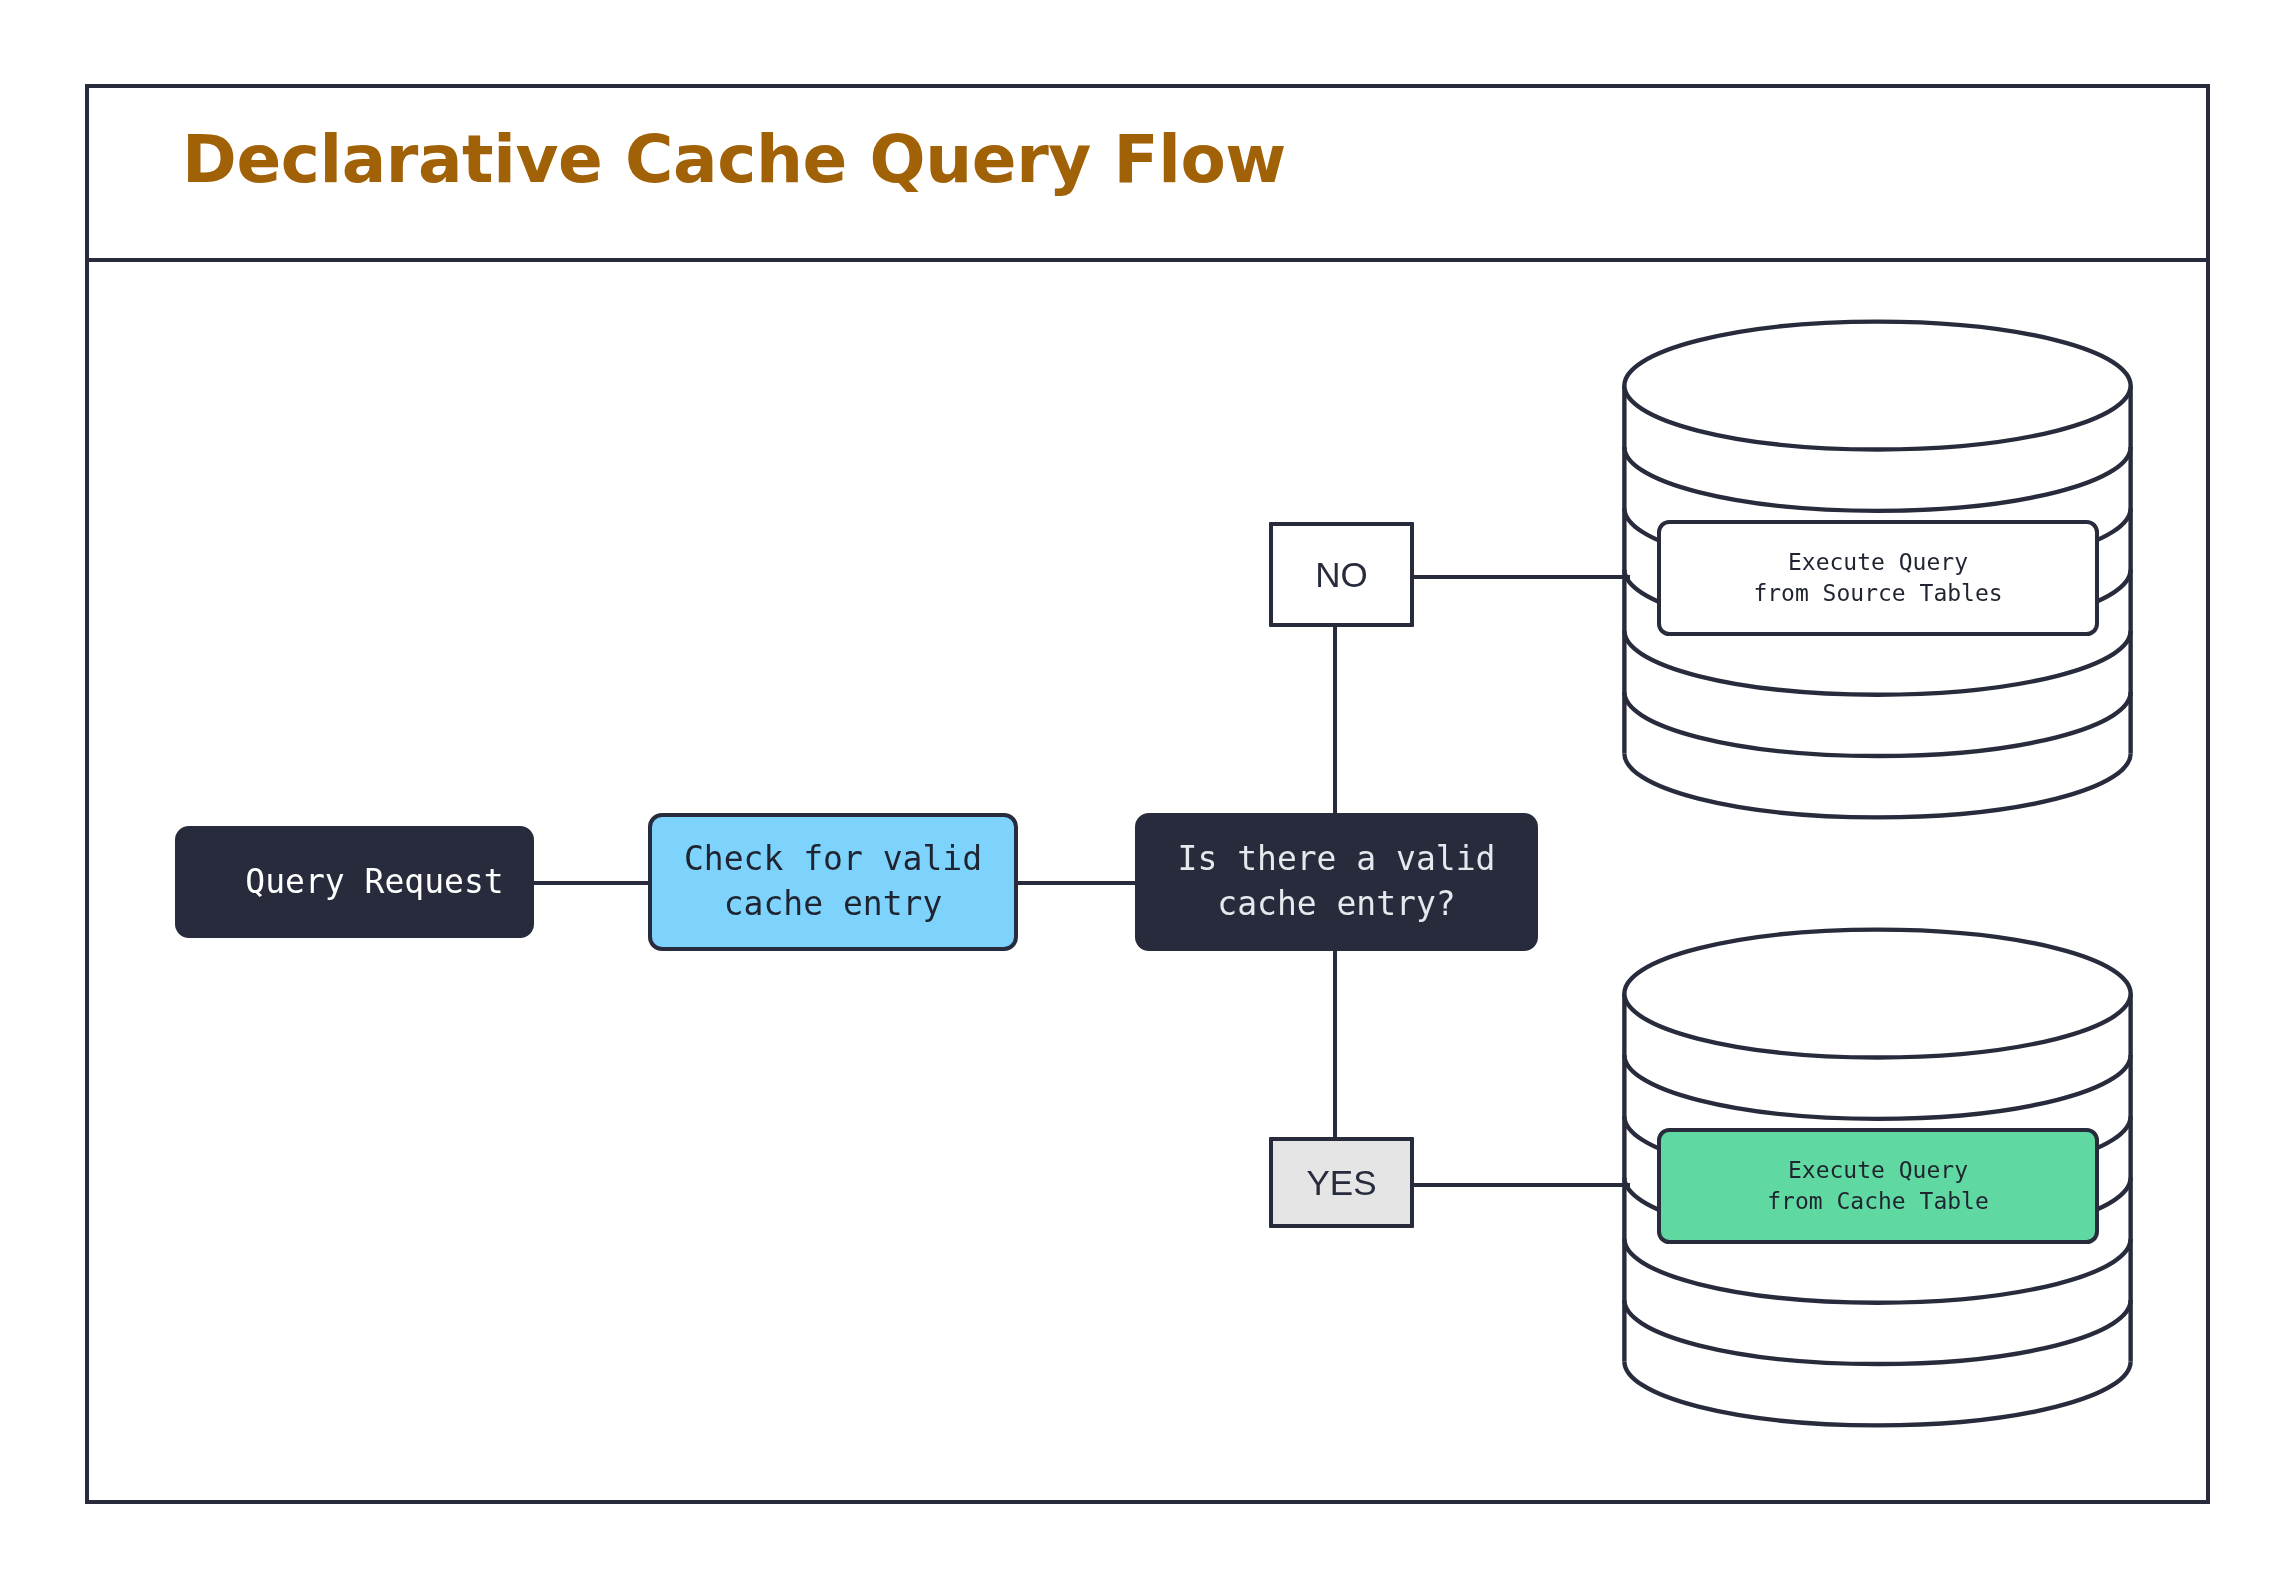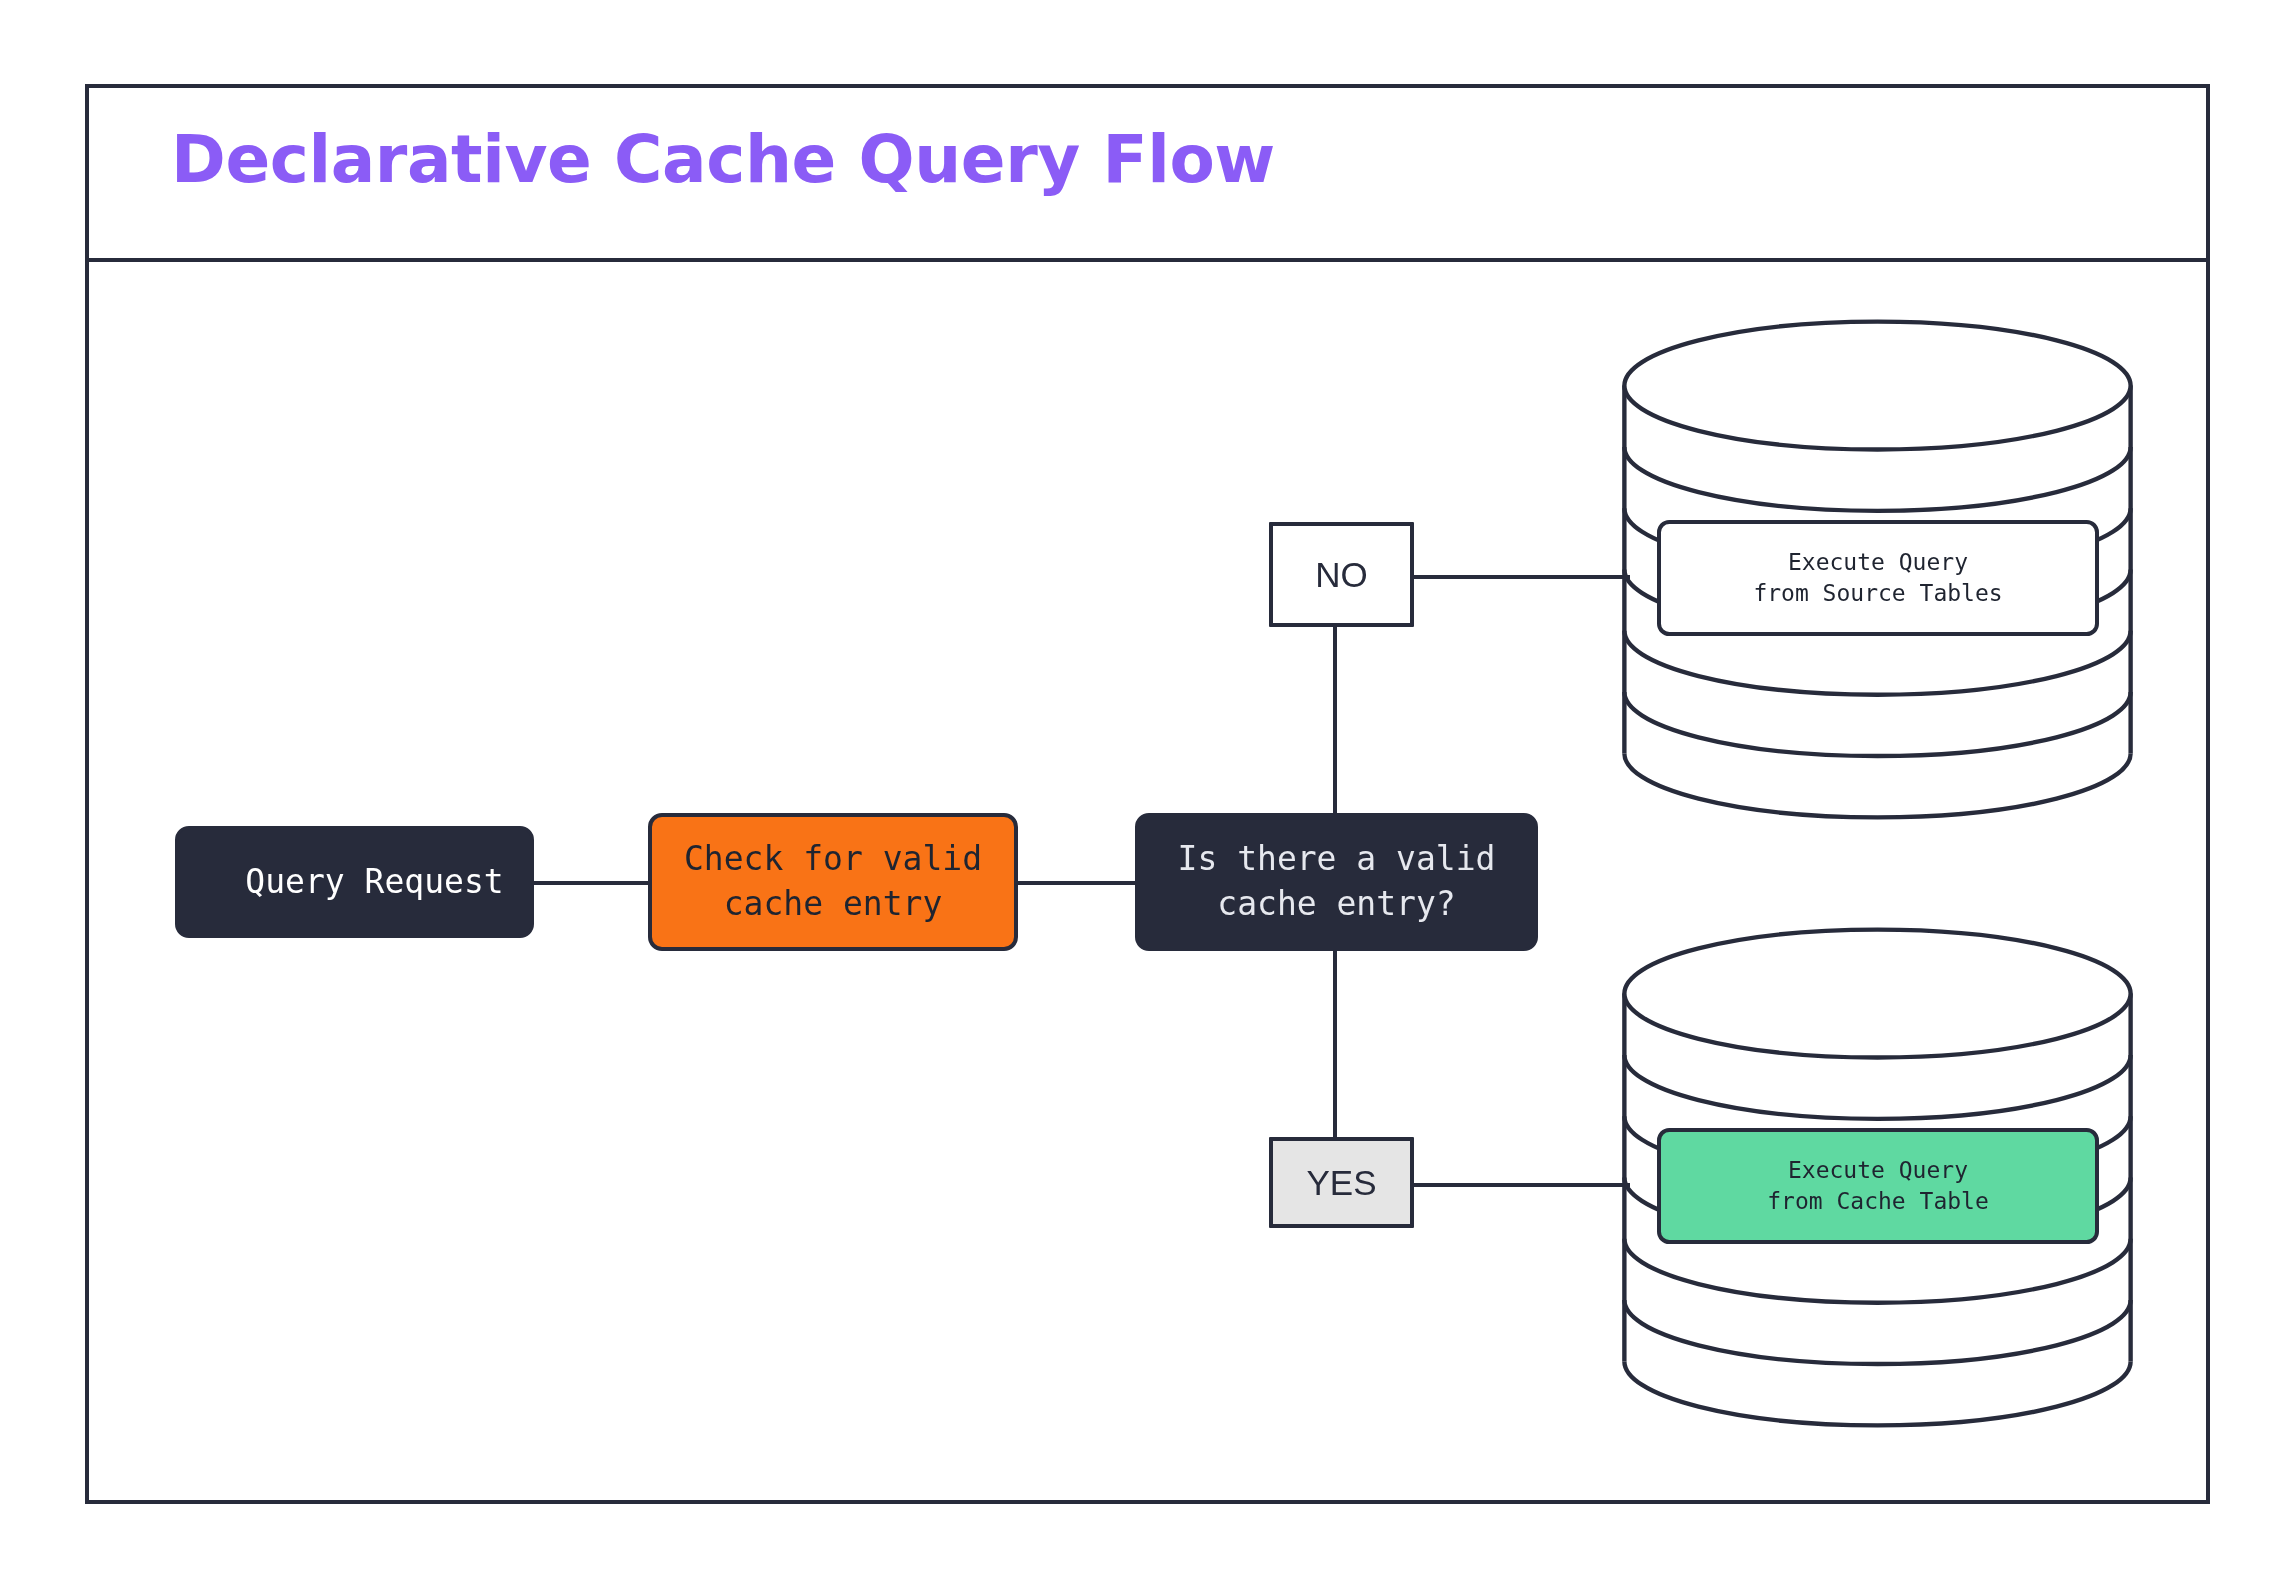--- a/index.html
+++ b/index.html
@@ -44,13 +44,13 @@
   }
   .title-text {
     position: absolute;
-    left: 82px;
+    left: 93px;
     top: 33px;
     font-family: "DejaVu Sans", sans-serif;
     font-weight: bold;
     font-size: 66px;
     letter-spacing: -0.4px;
-    color: #8b5cf6;
+    color: #a16207;
     white-space: nowrap;
   }
 

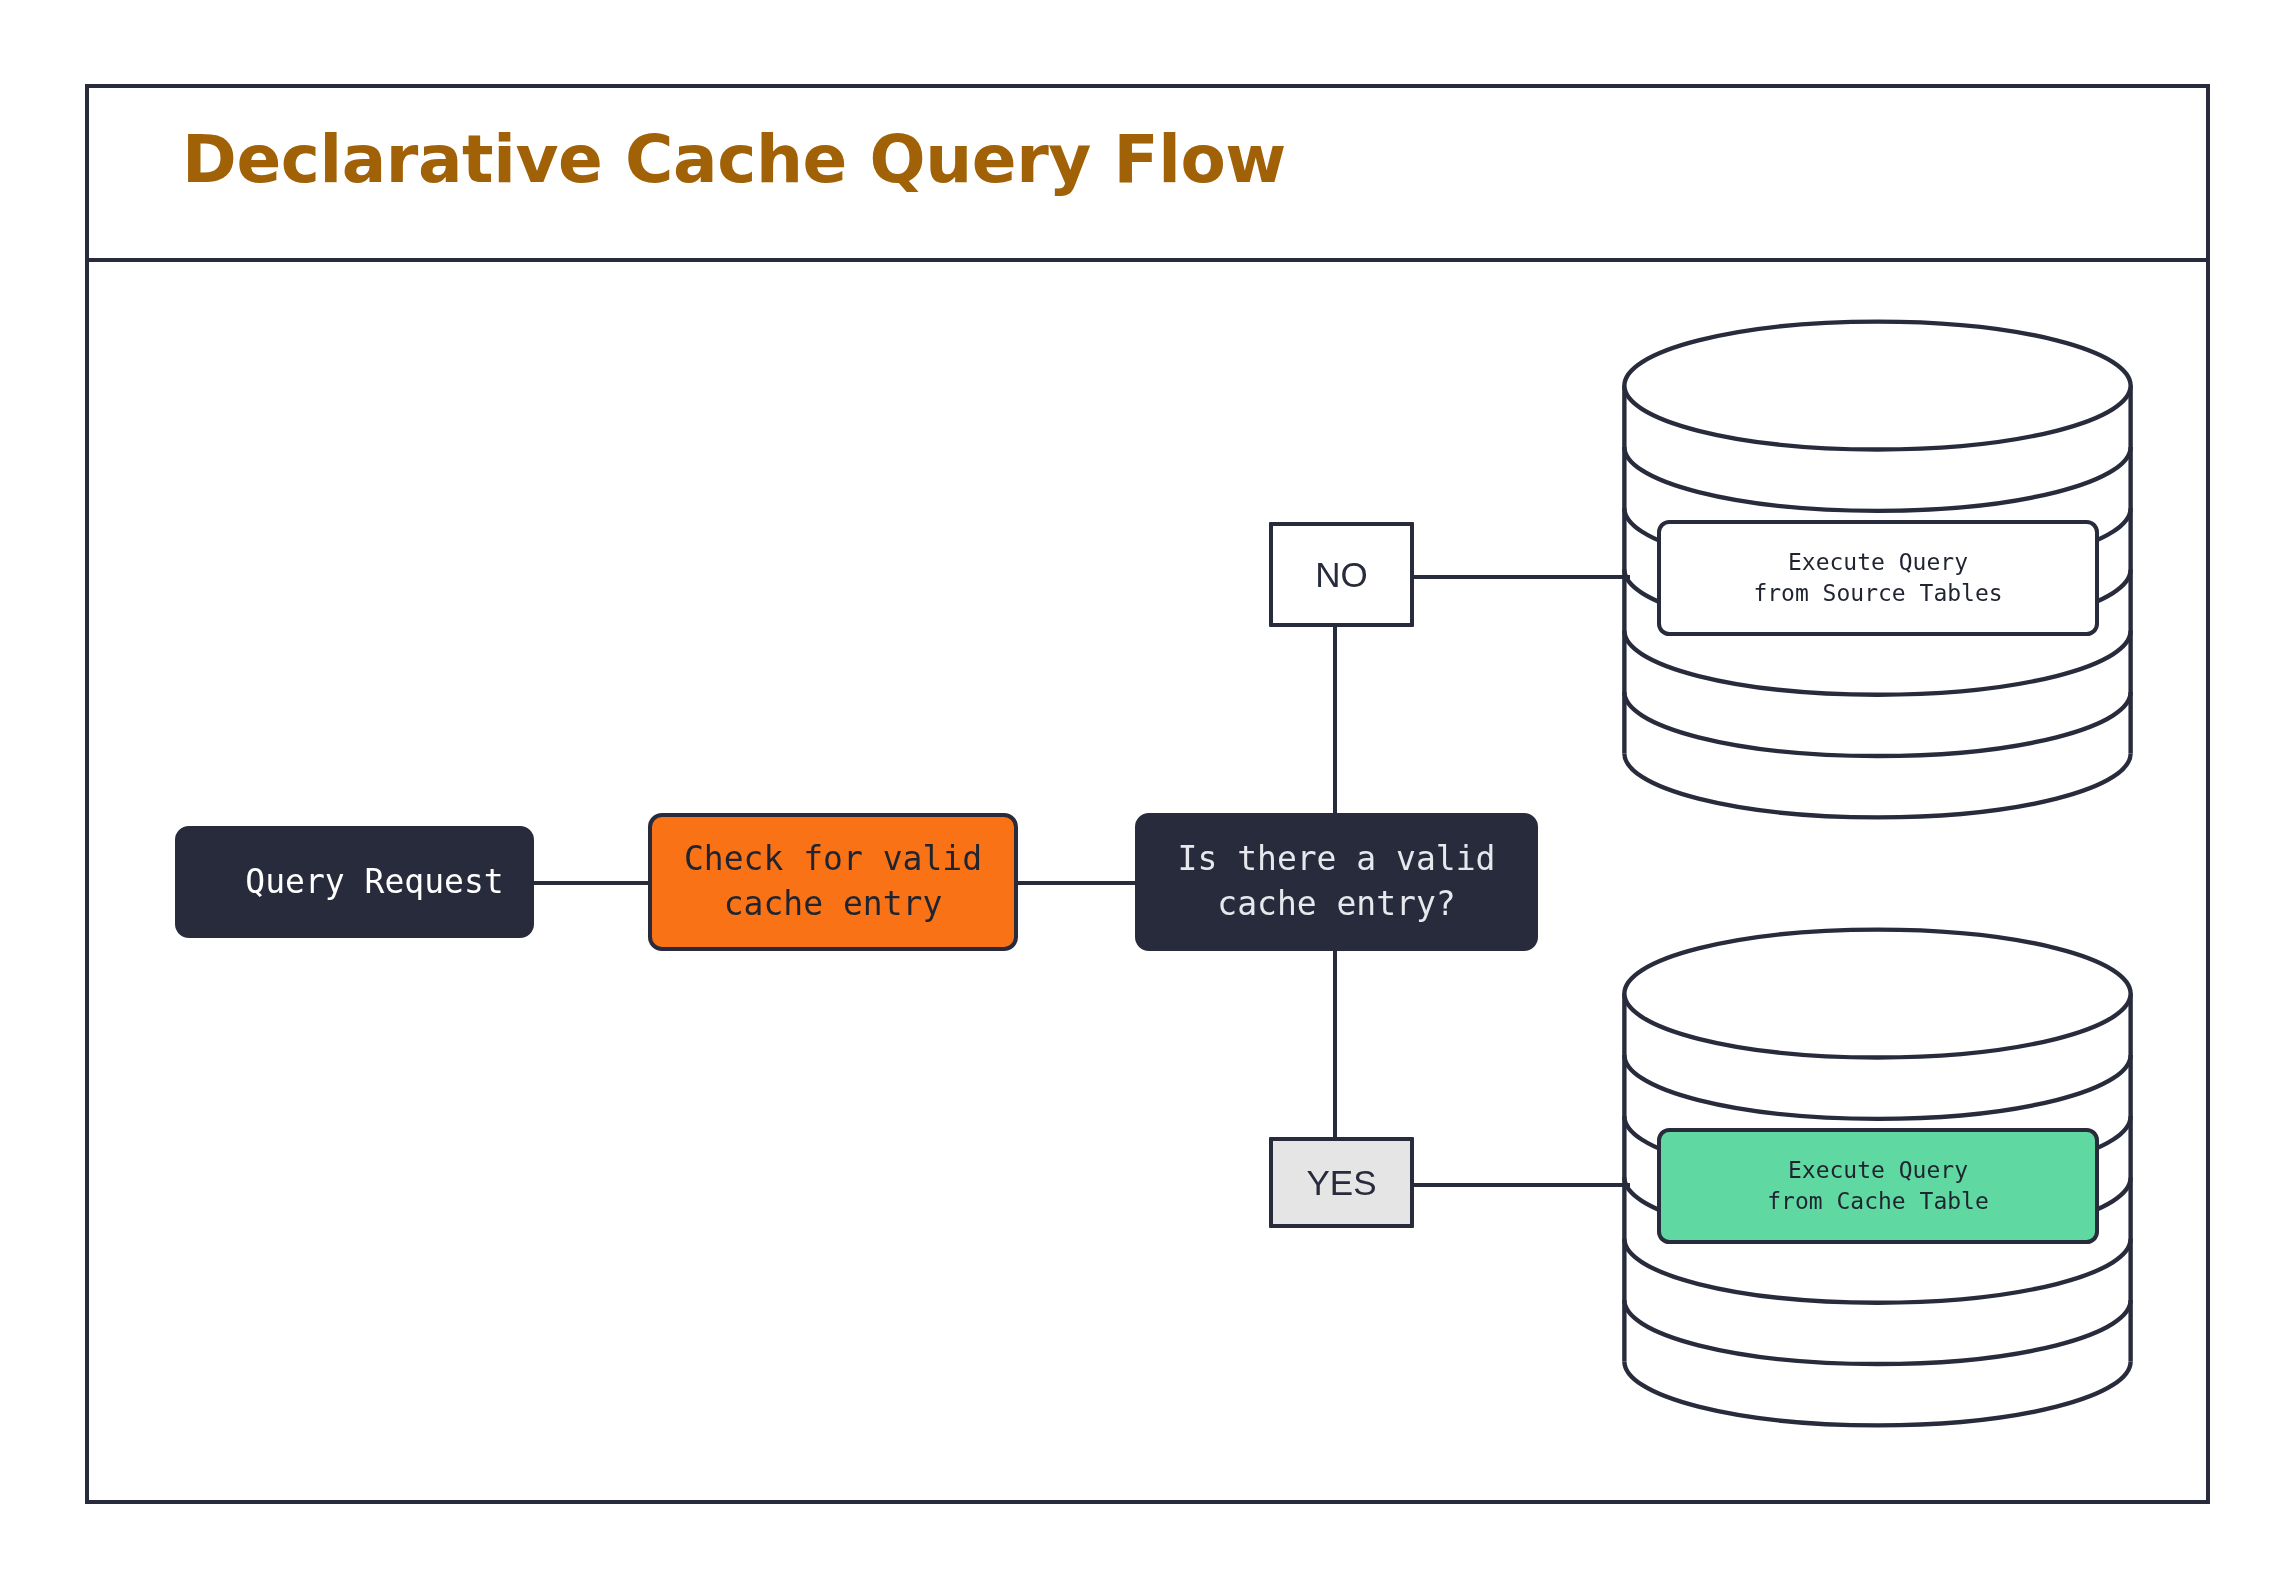--- a/index.html
+++ b/index.html
@@ -78,7 +78,7 @@
     padding-left: 40px;
   }
   .node.green {
-    background: #f97316;
+    background: #7dd3fc;
     color: #1f2430;
     border: 4.4px solid #272b3b;
   }

